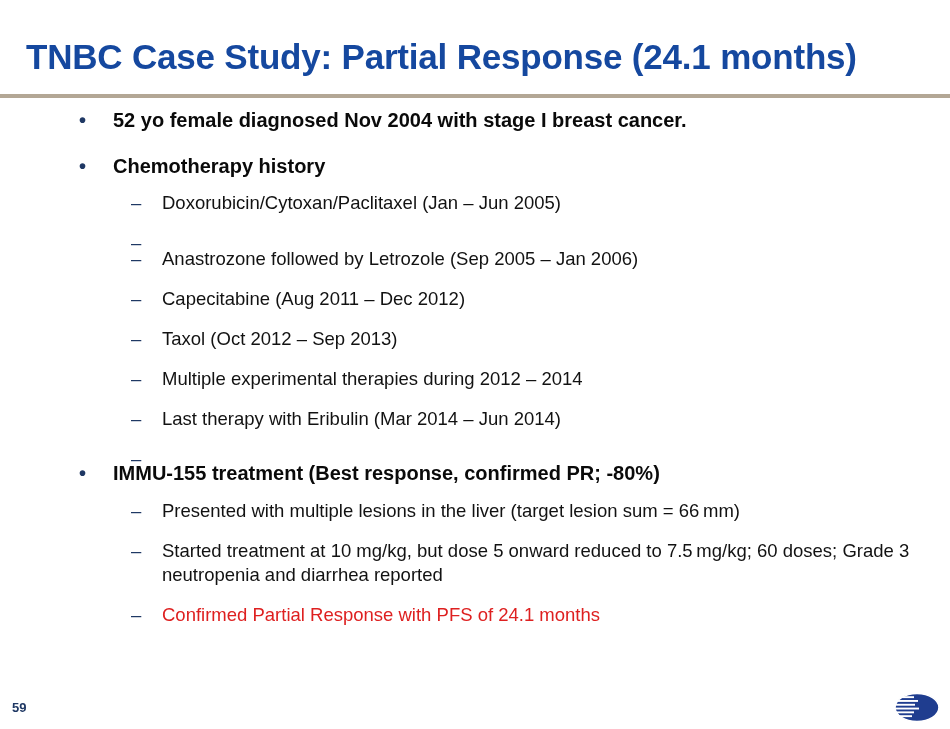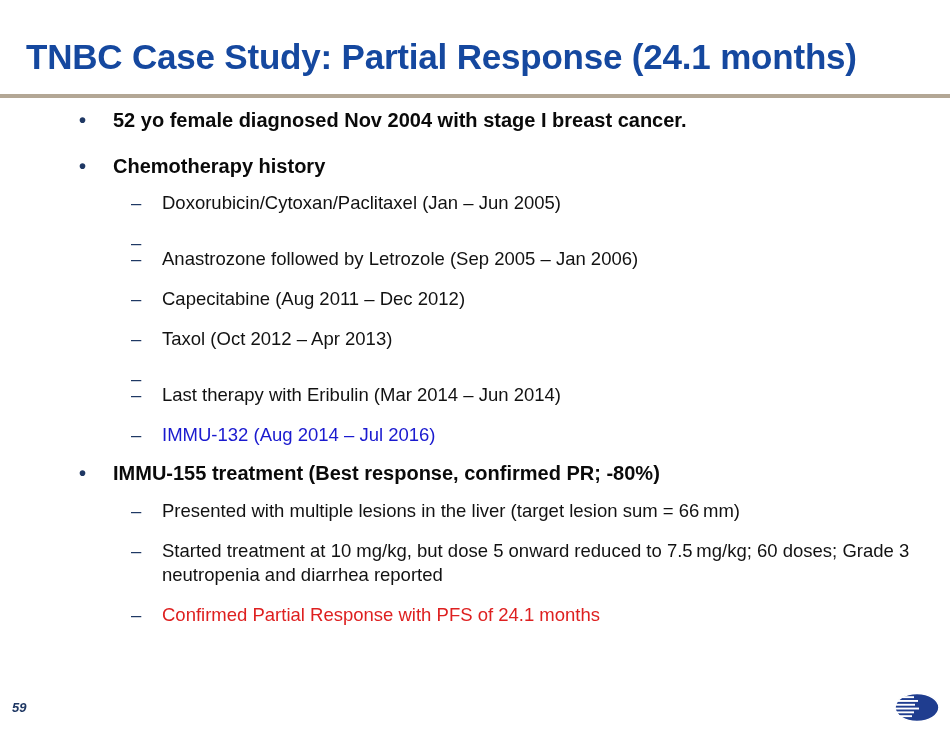--- a/index.html
+++ b/index.html
@@ -160,7 +160,7 @@
 
     <div class="l2">
       <span class="marker">–</span>
-      <span>Taxol (Oct 2012 – Apr 2013)</span>
+      <span>Taxol (Oct 2012 – Sep 2013)</span>
     </div>
     <div class="row-gap"></div>
 

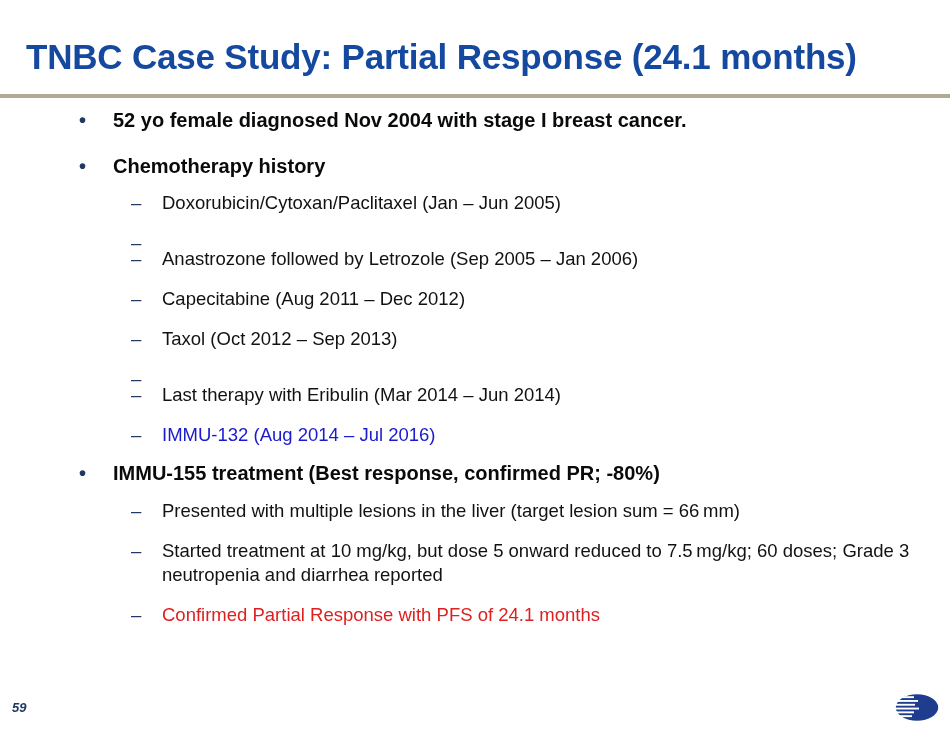--- a/index.html
+++ b/index.html
@@ -166,6 +166,7 @@
 
     <div class="l2">
       <span class="marker">–</span>
+      <span>Multiple experimental therapies during 2012 – 2014</span>
     </div>
     <div class="row-gap"></div>
 

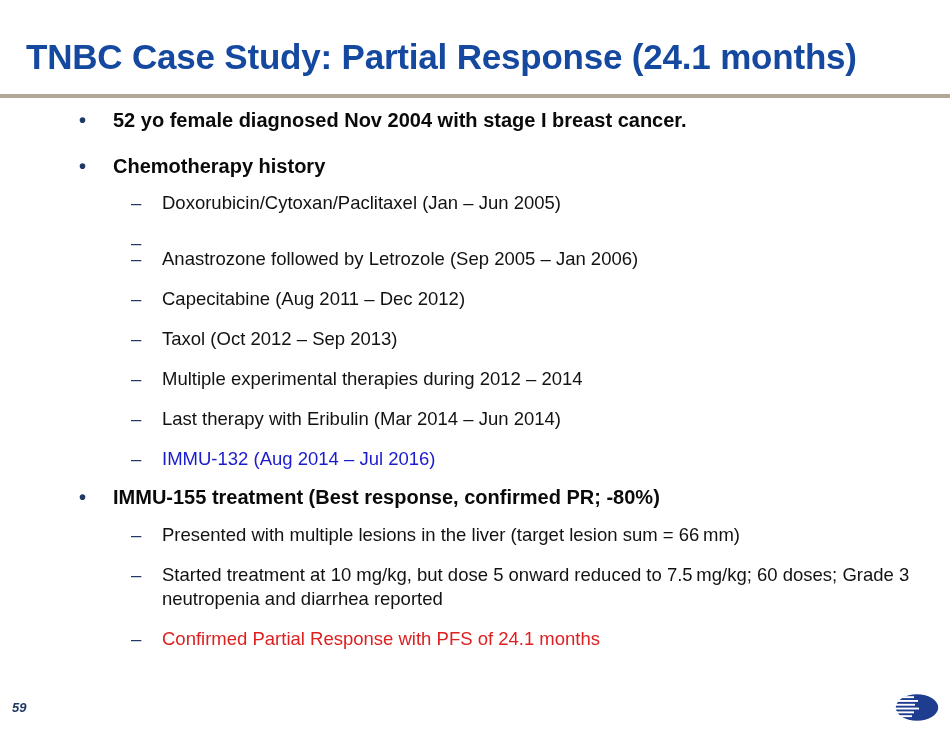--- a/index.html
+++ b/index.html
@@ -178,7 +178,6 @@
 
     <div class="l2 blue">
       <span class="marker">–</span>
-      <span>IMMU-132 (Aug 2014 – Jul 2016)</span>
     </div>
 
     <div class="sp-3"></div>

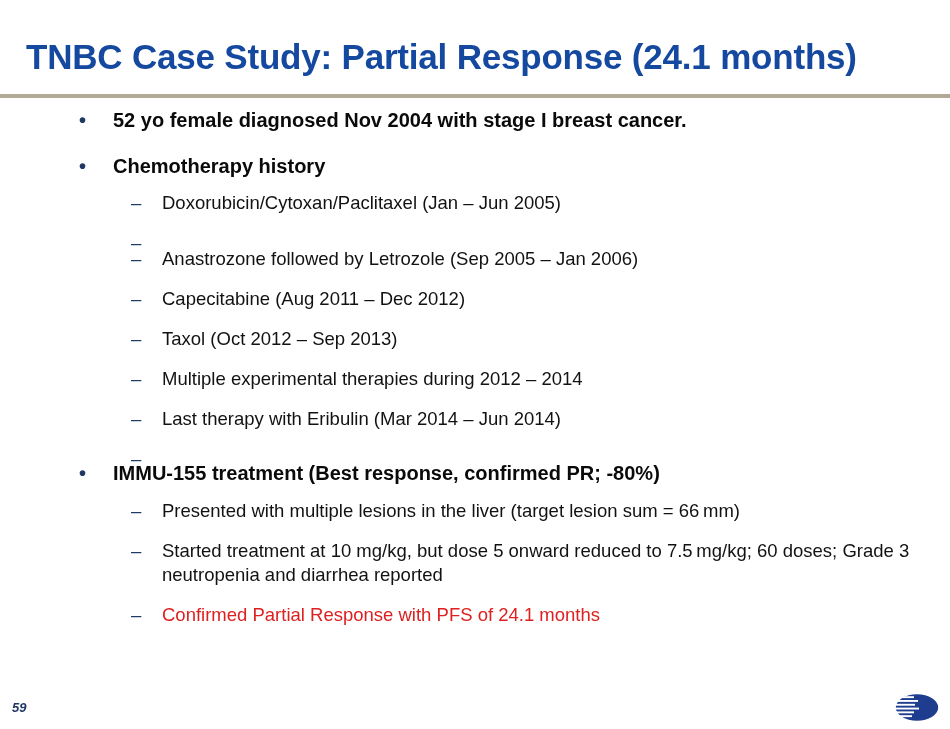--- a/index.html
+++ b/index.html
@@ -100,7 +100,6 @@
     top: 700px;
     font-size: 13px;
     font-weight: bold;
-    font-style: italic;
     color: #1F3864;
   }
   .logo {

